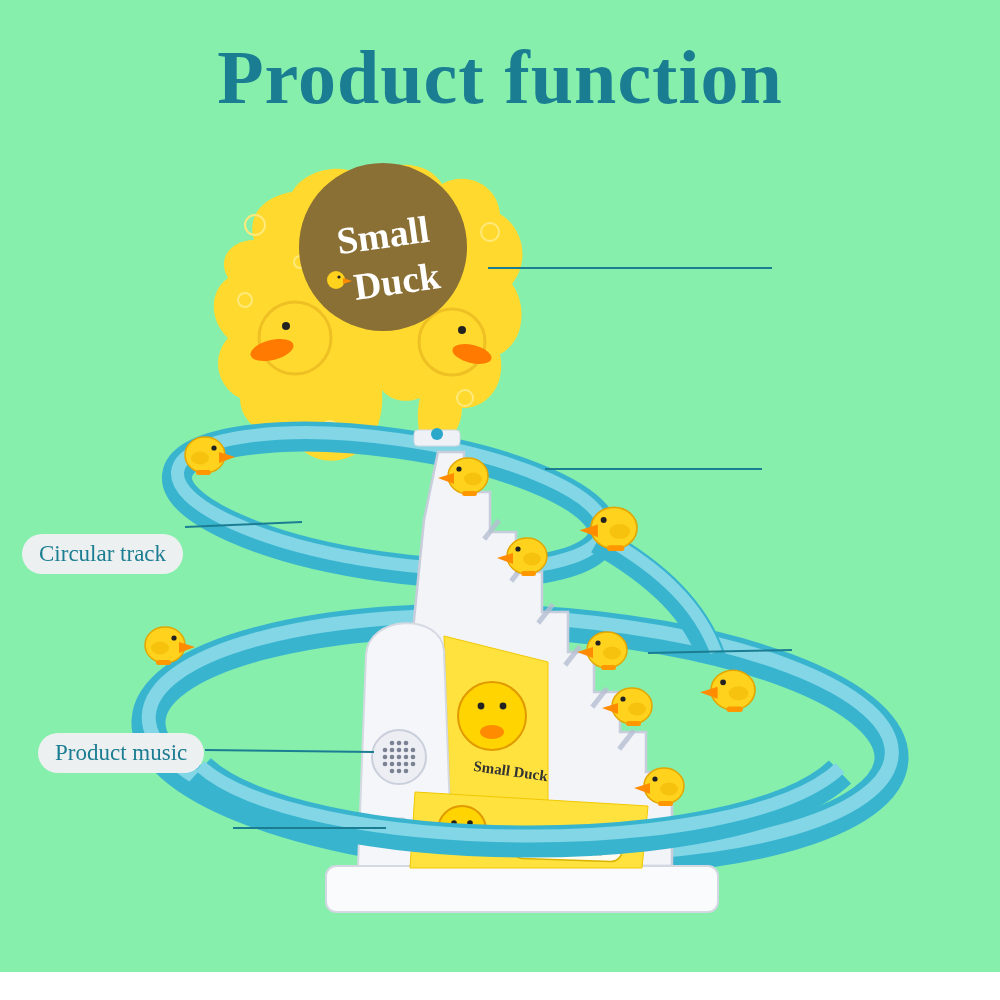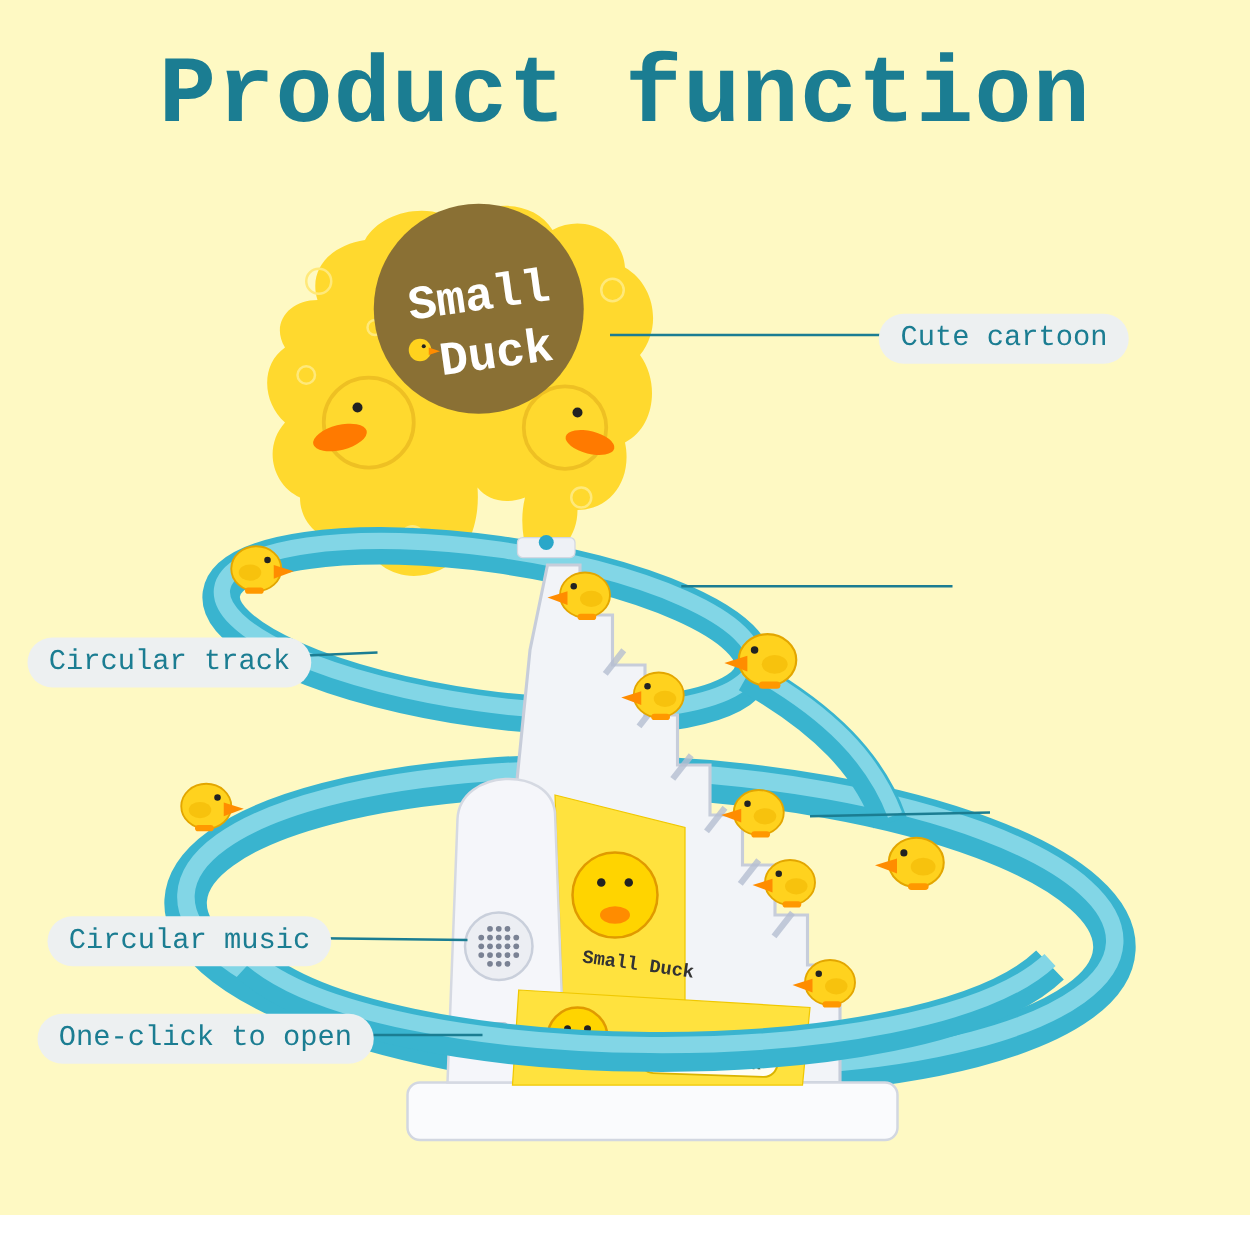--- a/index.html
+++ b/index.html
@@ -3,8 +3,8 @@
 <meta charset="utf-8">
 <style>
   html,body{margin:0;padding:0;background:#fff;}
-  .stage{position:relative;width:1000px;height:972px;background:#fef9c3;overflow:hidden;
-         font-family:Liberation Mono, monospace;}
+  .stage{position:relative;width:1000px;height:972px;background:#86efac;overflow:hidden;
+         font-family:Liberation Serif, serif;}
   .title{position:absolute;top:34px;left:0;width:100%;text-align:center;
          font-size:76px;font-weight:800;color:#1b7d92;letter-spacing:1px;}
   .toy-svg{position:absolute;left:0;top:0;width:1000px;height:1000px;}

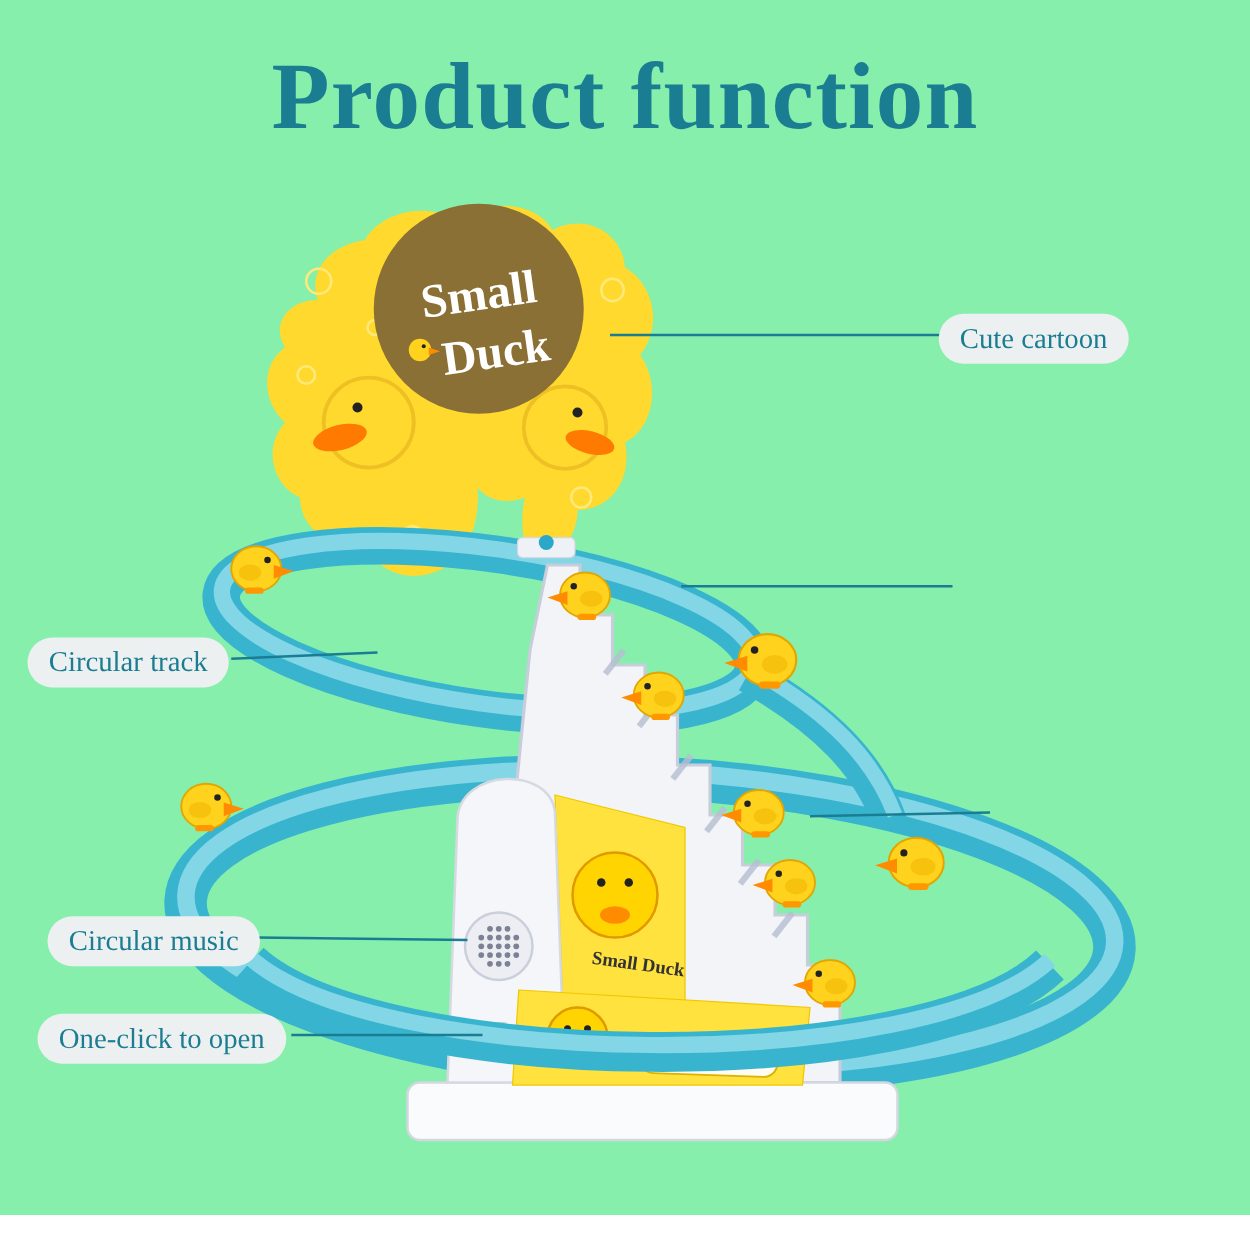--- a/index.html
+++ b/index.html
@@ -173,7 +173,6 @@
     </g>
   </svg>
 
-  <div class="pill" style="right:97px;top:251px;">Cute cartoon</div>
   <div class="pill" style="left:22px;top:510px;">Circular track</div>
   <div class="pill" style="left:38px;top:733px;">Circular music</div>
   <div class="pill" style="left:30px;top:811px;">One-click to open</div>

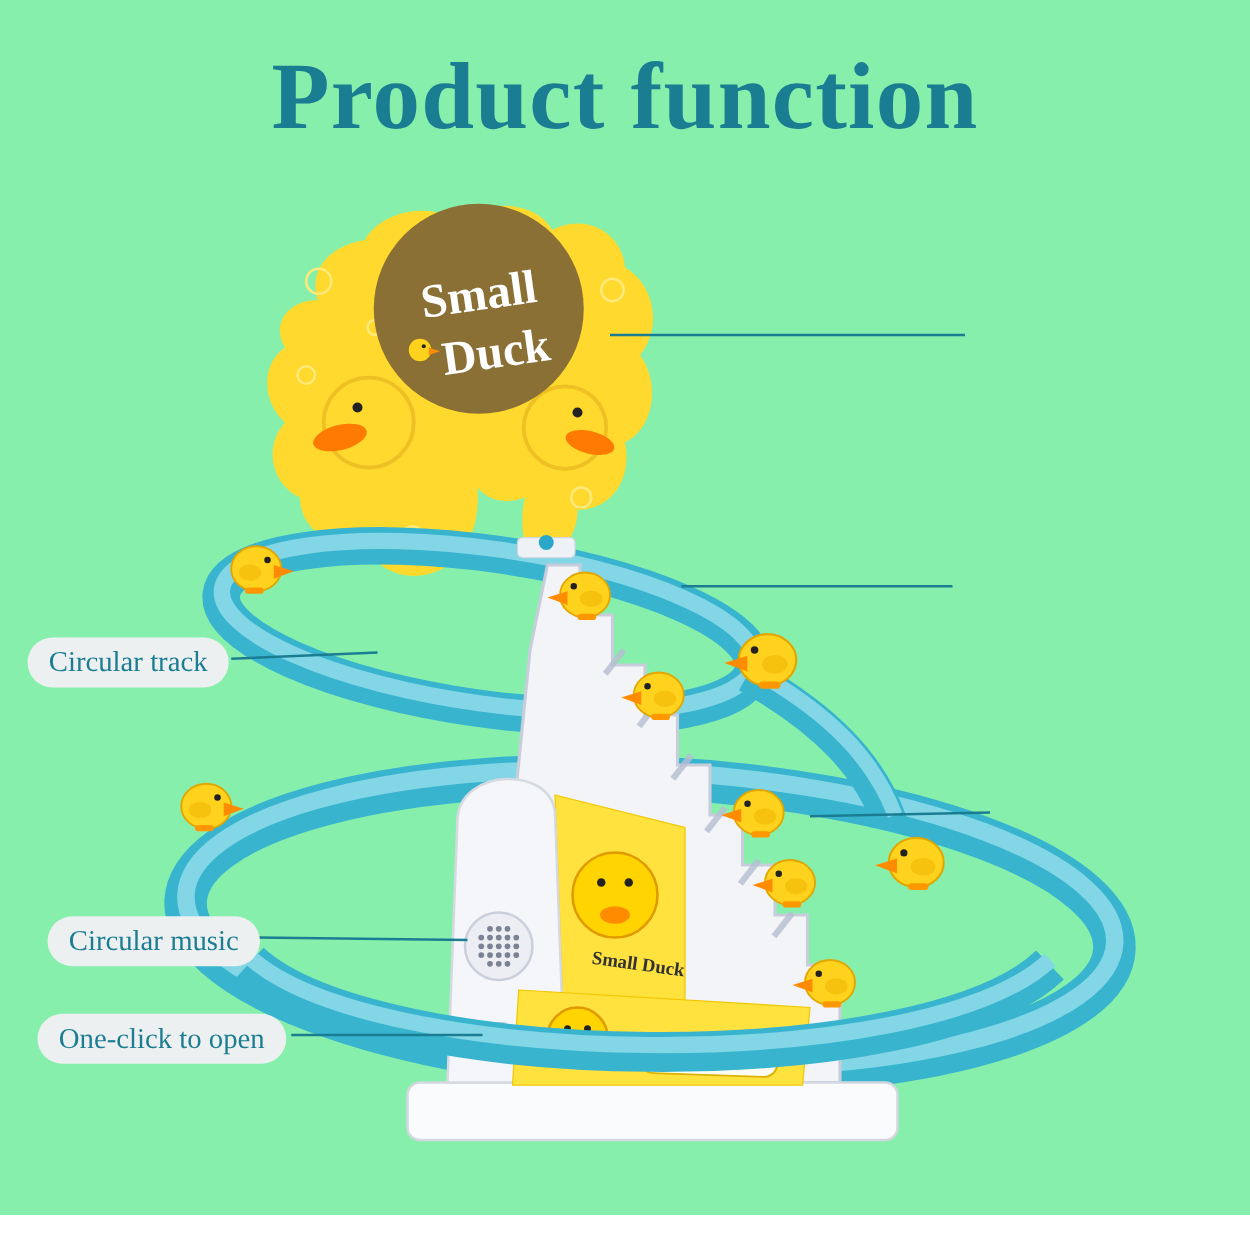--- a/index.html
+++ b/index.html
@@ -173,7 +173,7 @@
     </g>
   </svg>
 
-  <div class="pill" style="left:22px;top:510px;">Circular track</div>
+  <div class="pill" style="left:22px;top:534px;">Circular track</div>
   <div class="pill" style="left:38px;top:733px;">Circular music</div>
   <div class="pill" style="left:30px;top:811px;">One-click to open</div>
 

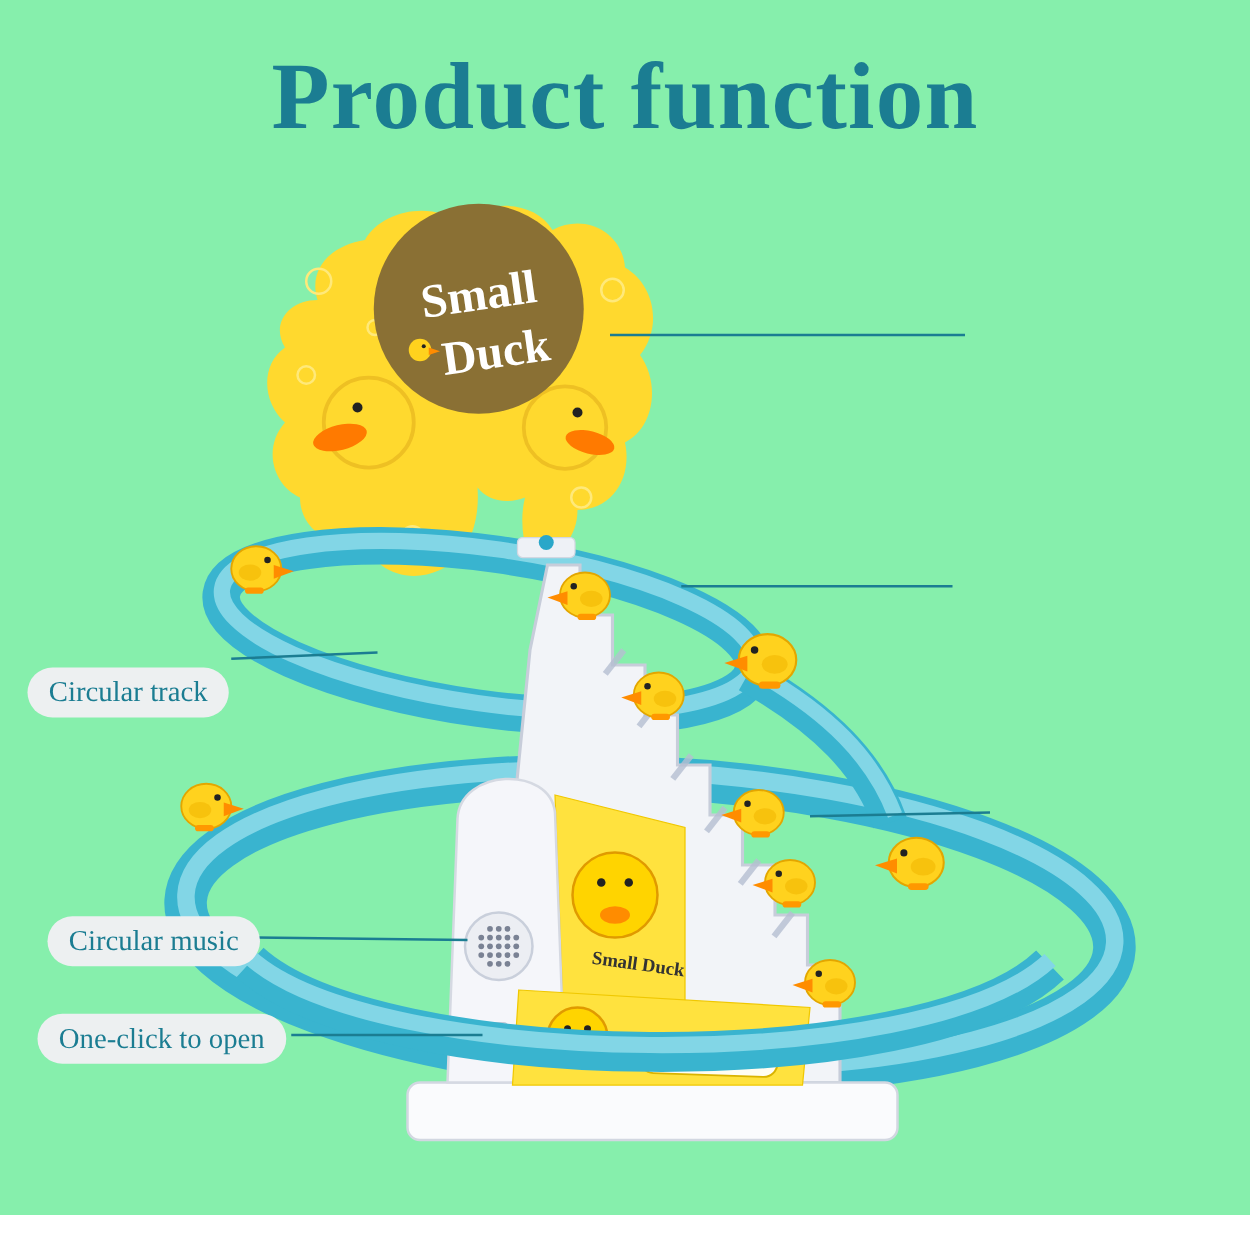--- a/index.html
+++ b/index.html
@@ -174,7 +174,7 @@
   </svg>
 
   <div class="pill" style="left:22px;top:534px;">Circular track</div>
-  <div class="pill" style="left:38px;top:733px;">Circular music</div>
+  <div class="pill" style="left:38px;top:733px;">Product music</div>
   <div class="pill" style="left:30px;top:811px;">One-click to open</div>
 
 </div>

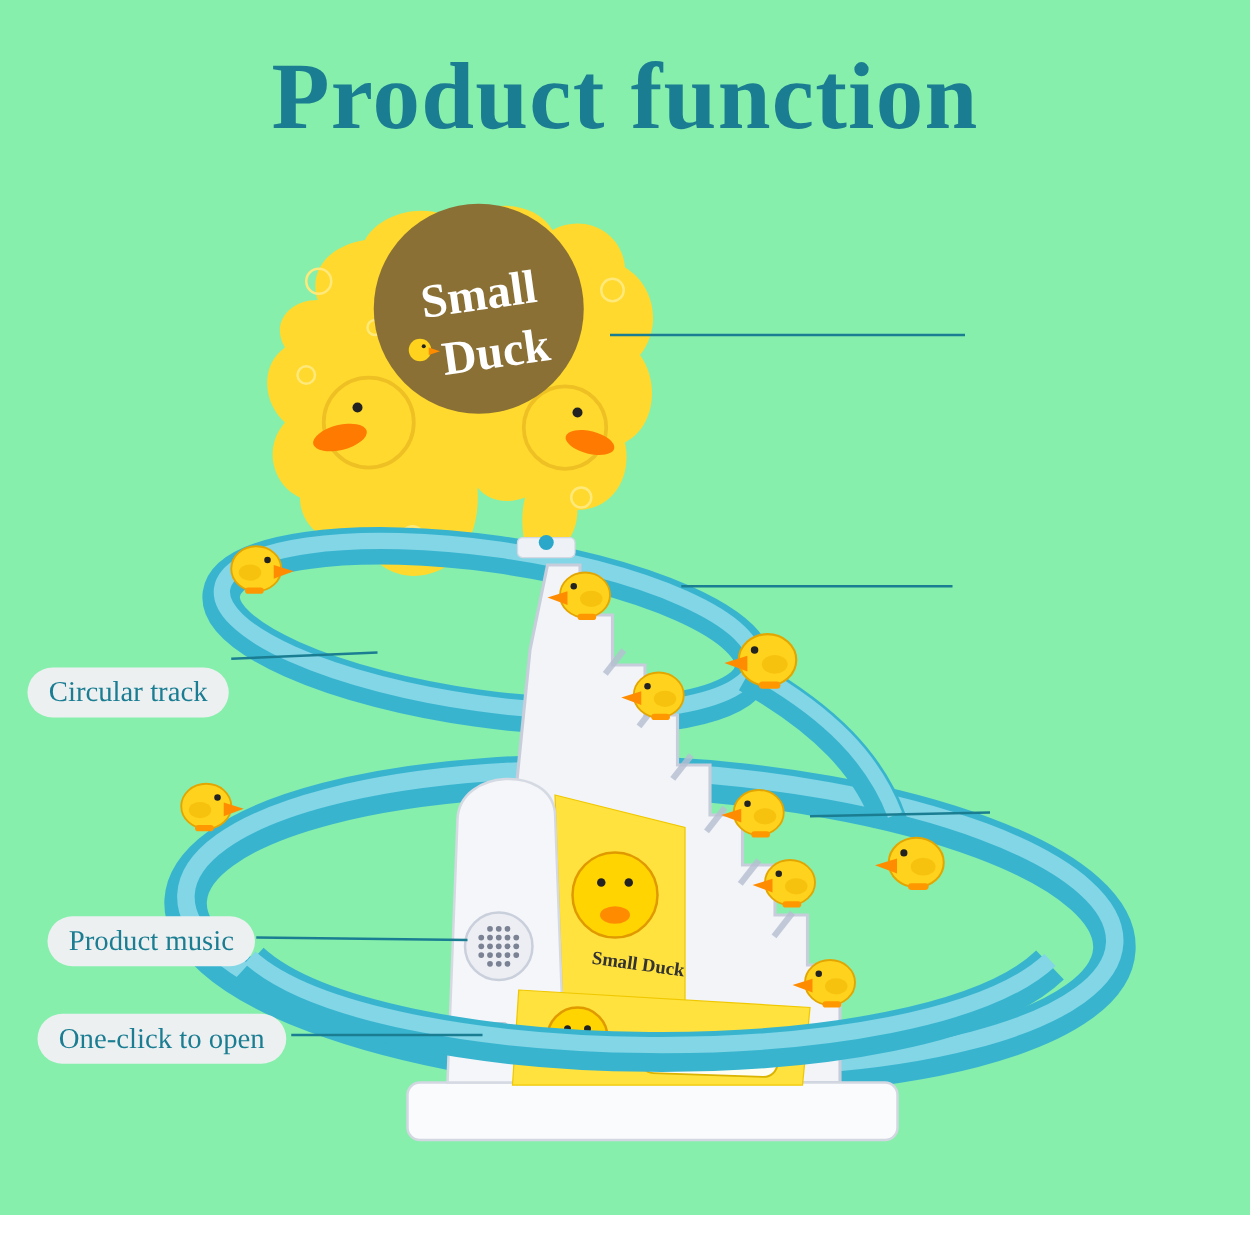--- a/index.html
+++ b/index.html
@@ -175,7 +175,6 @@
 
   <div class="pill" style="left:22px;top:534px;">Circular track</div>
   <div class="pill" style="left:38px;top:733px;">Product music</div>
-  <div class="pill" style="left:30px;top:811px;">One-click to open</div>
 
 </div>
 

